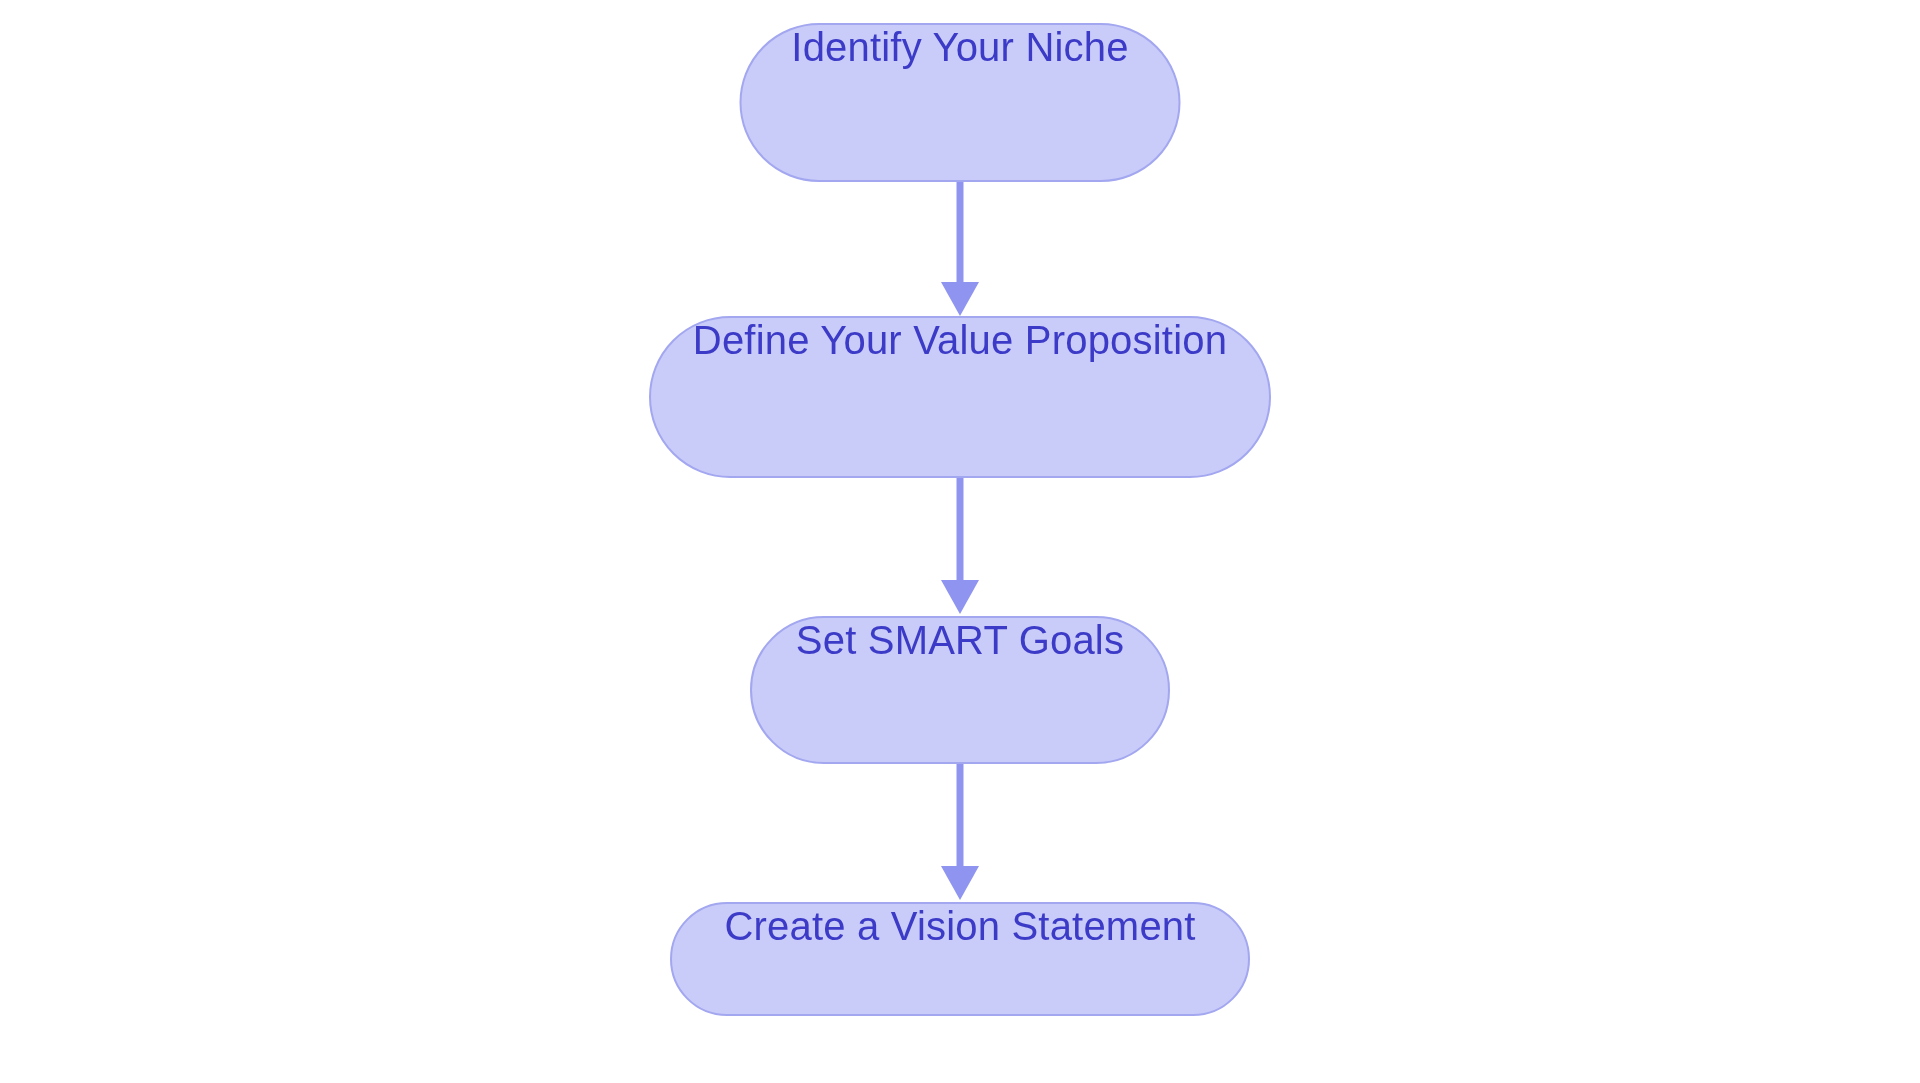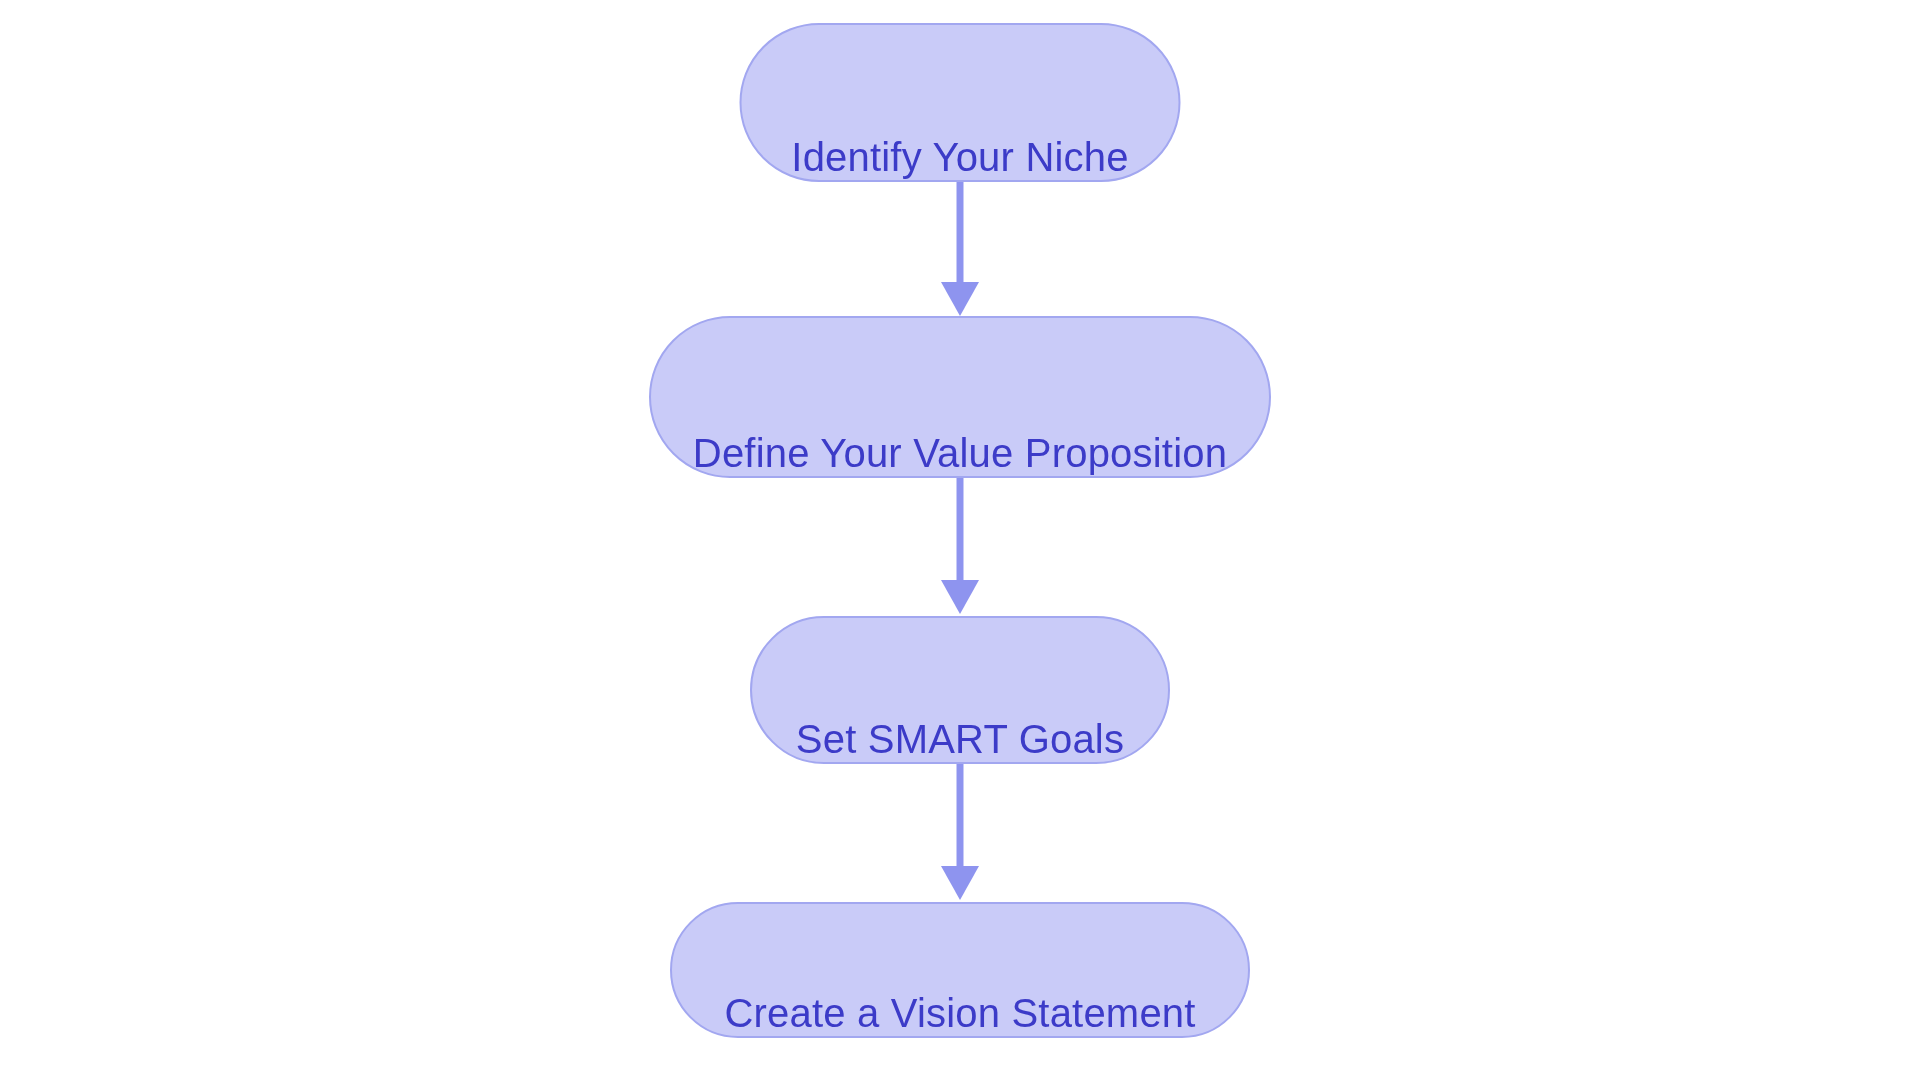--- a/index.html
+++ b/index.html
@@ -38,7 +38,7 @@
     border: 2px solid var(--node-border, #a2a7f0);
     border-radius: 90px;
     display: flex;
-    align-items: flex-end;
+    align-items: flex-start;
     justify-content: center;
     color: var(--node-text, #3c3bc8);
     font-size: 40px;

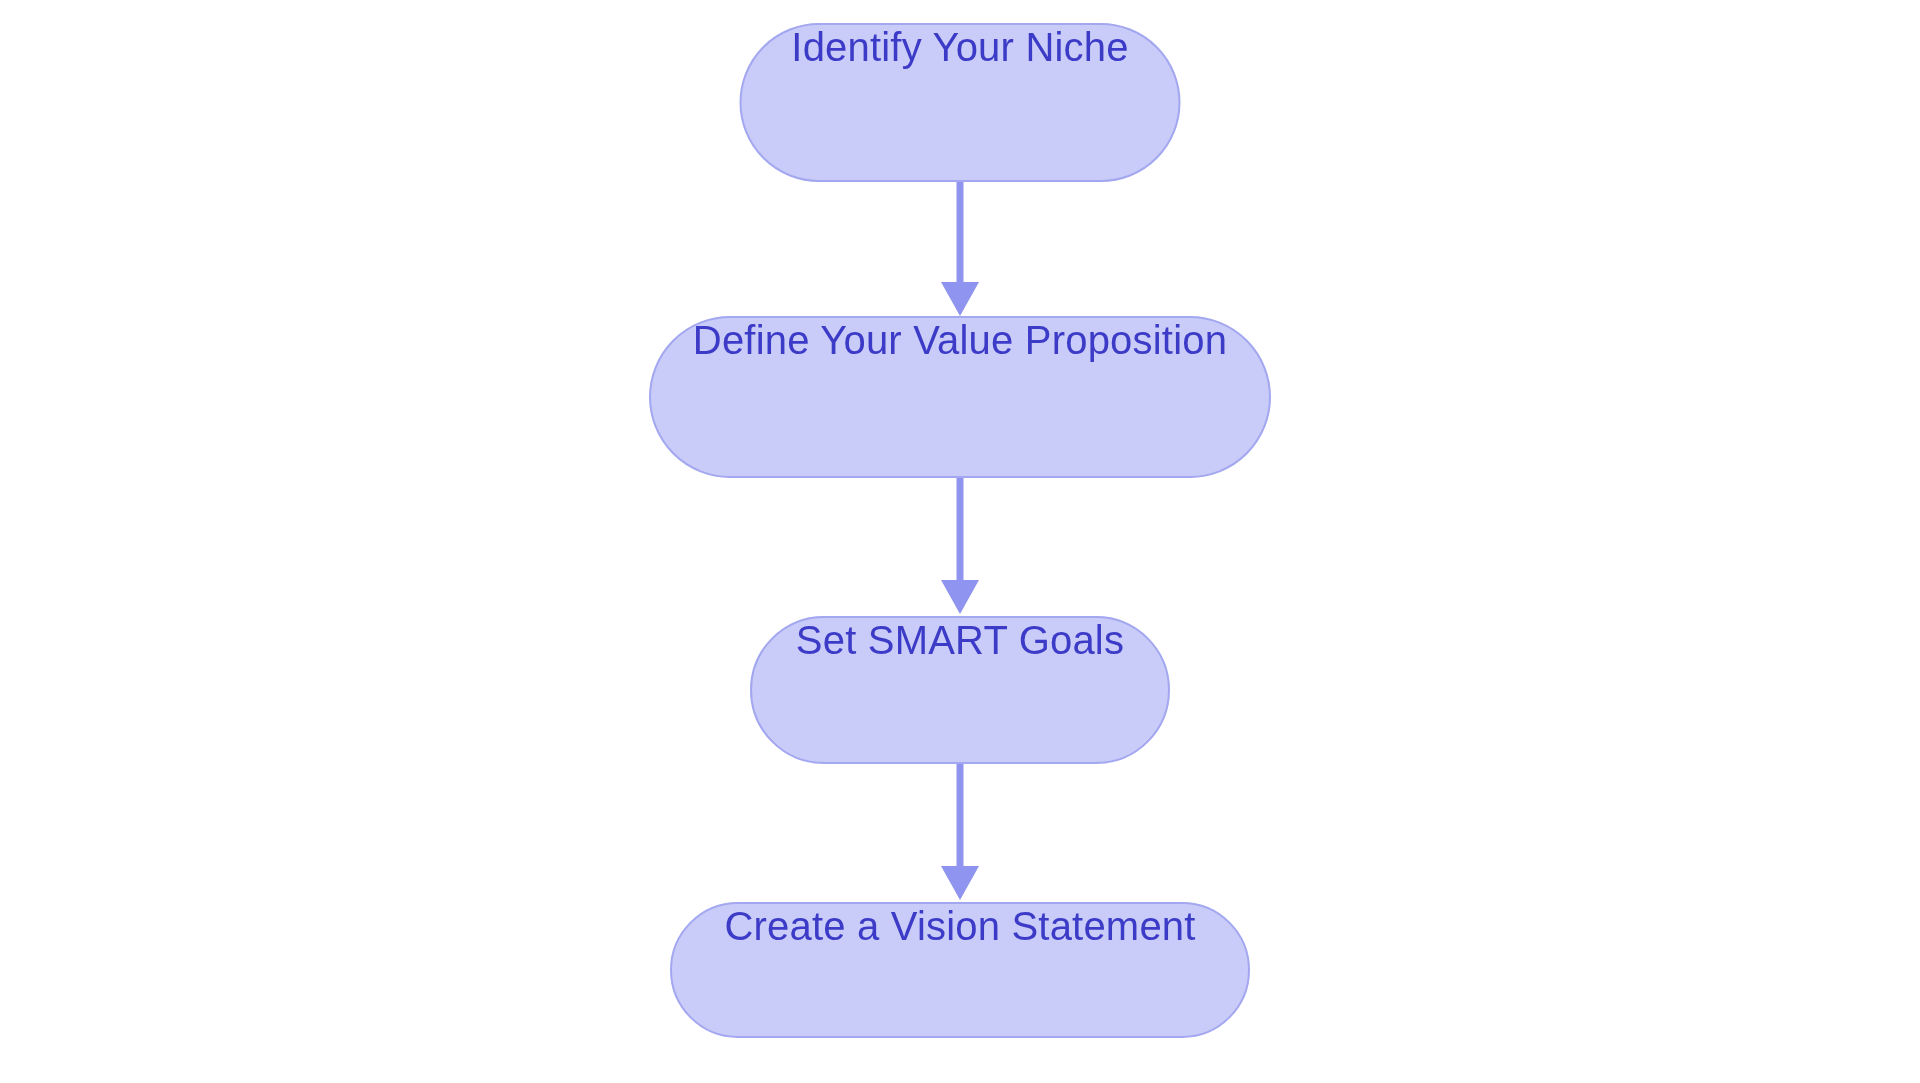--- a/index.html
+++ b/index.html
@@ -50,7 +50,7 @@
   .node-1 { top: 23px;  width: 441px; height: 159px; }
   .node-2 { top: 316px; width: 622px; height: 162px; }
   .node-3 { top: 616px; width: 420px; height: 148px; }
-  .node-4 { top: 902px; width: 580px; height: 136px; }
+  .node-4 { top: 902px; width: 580px; height: 114px; }
 </style>
 </head>
 <body>

